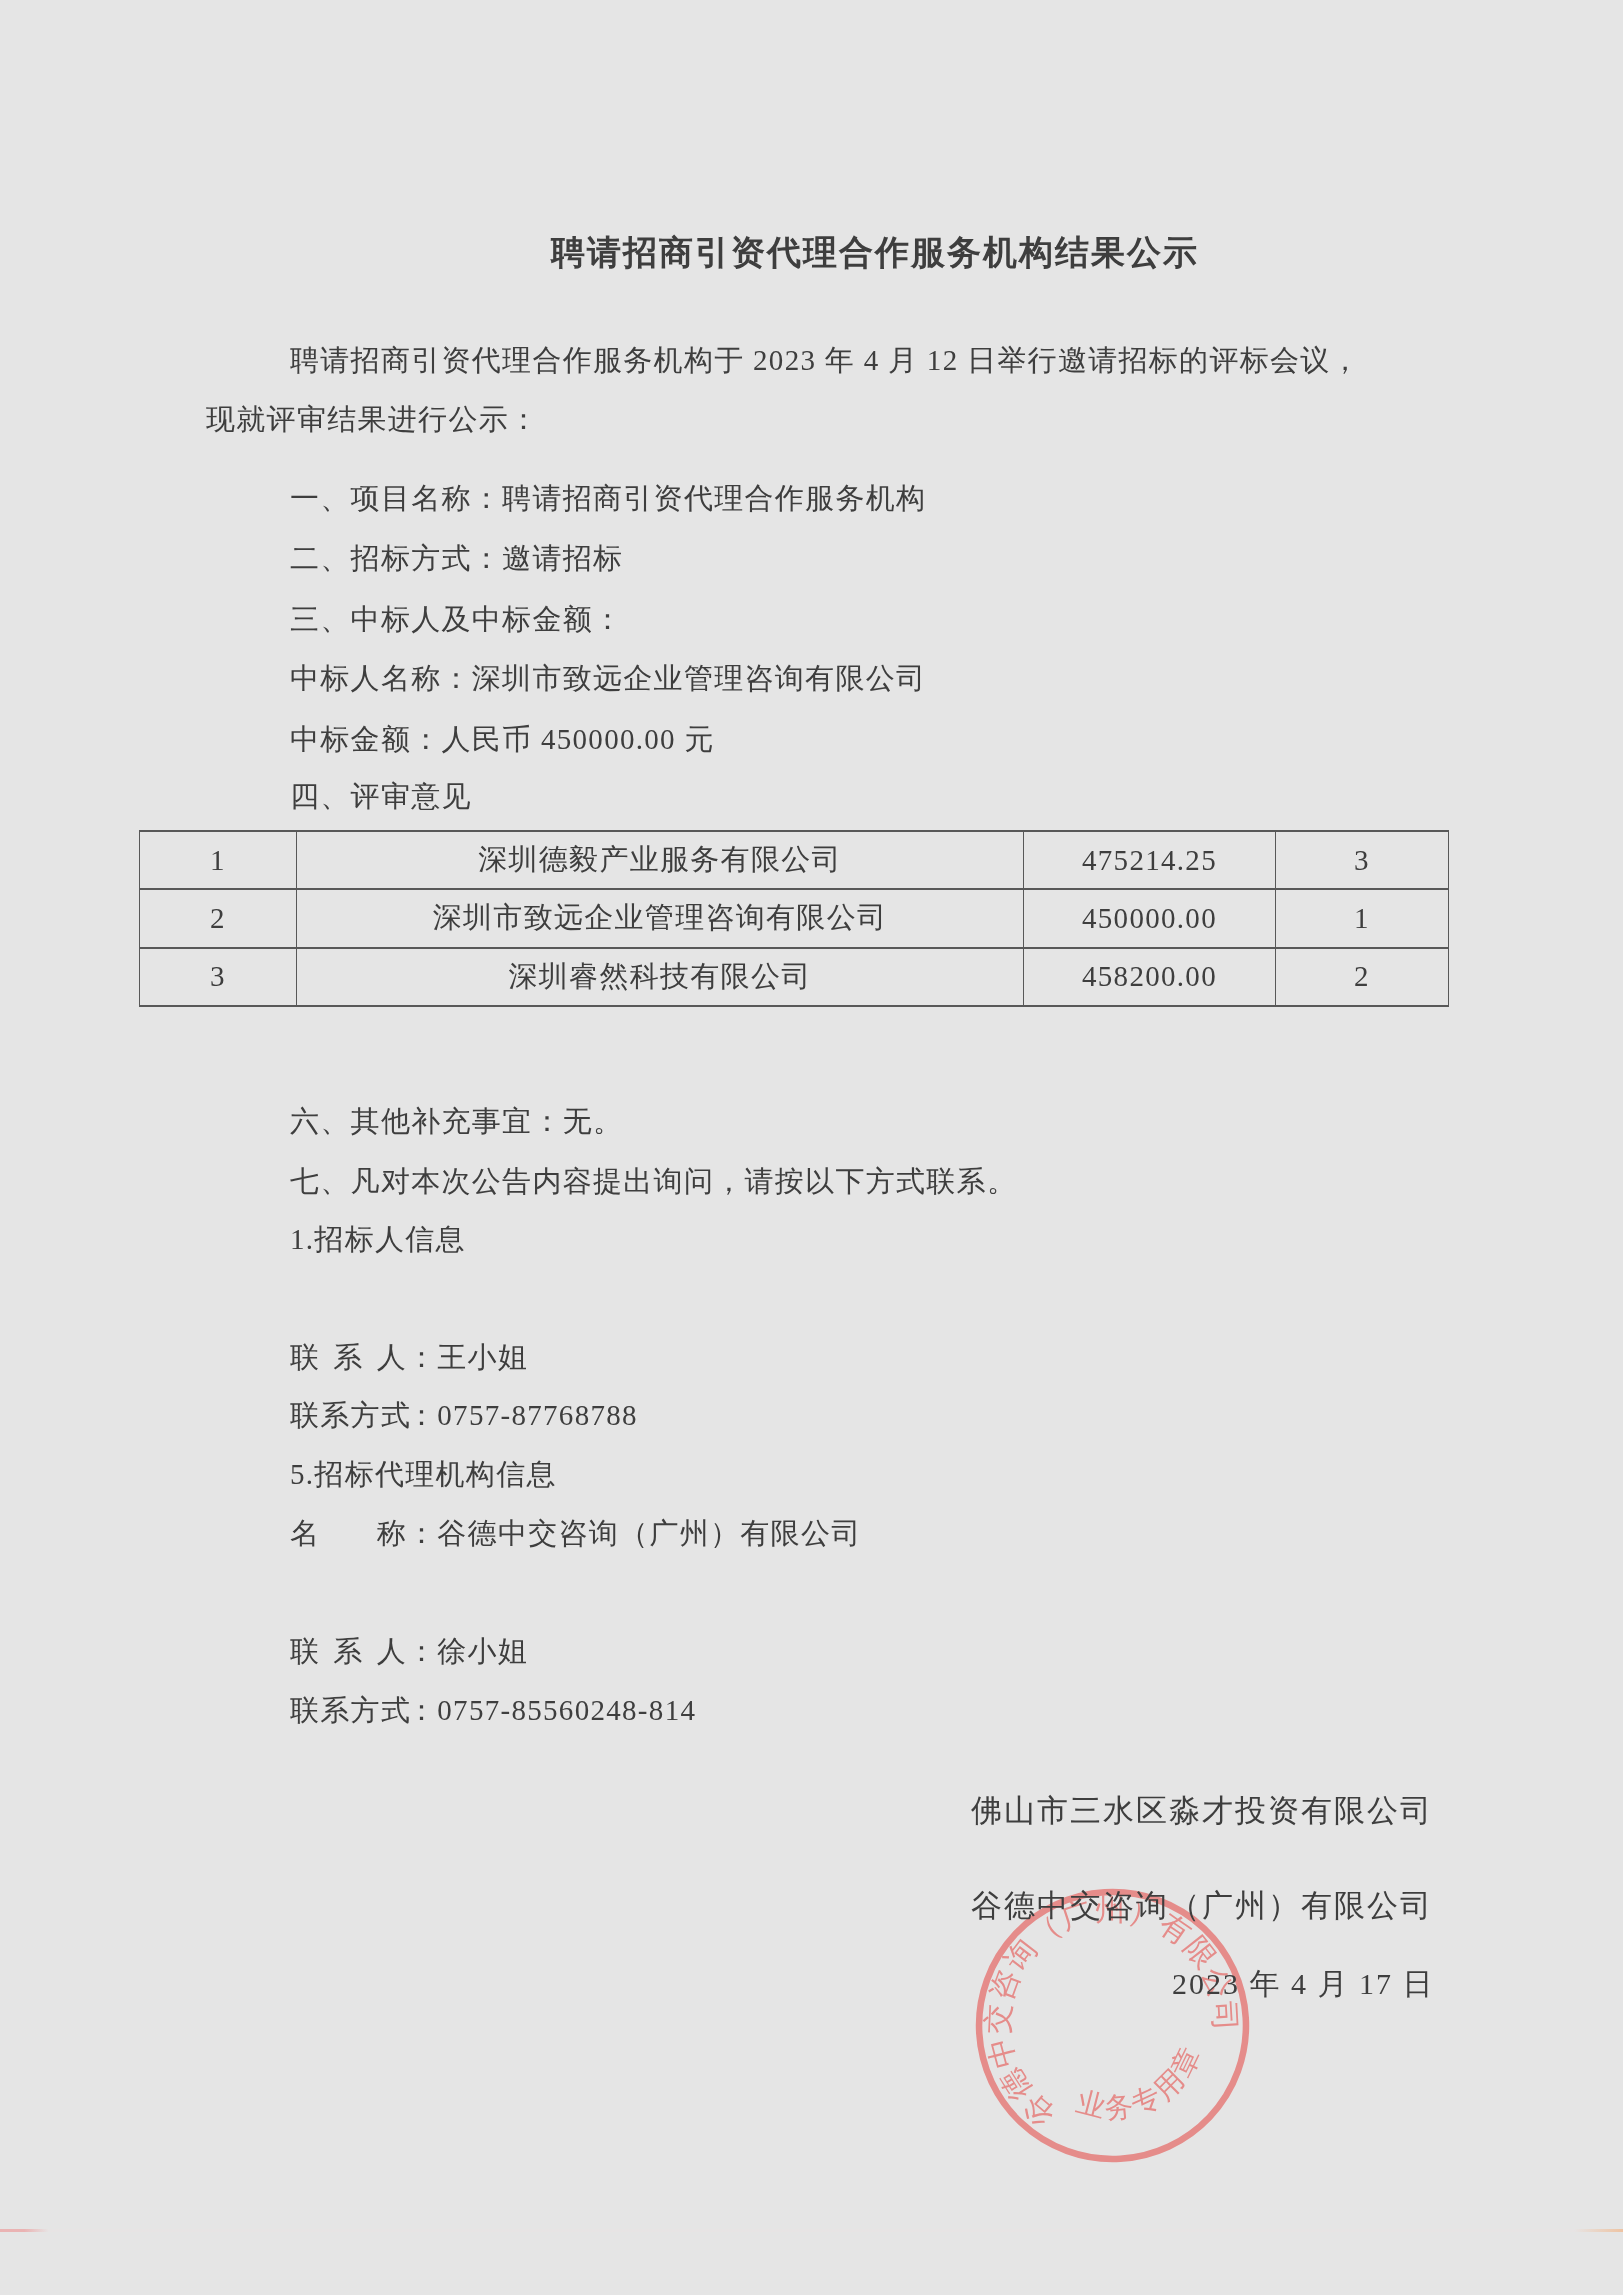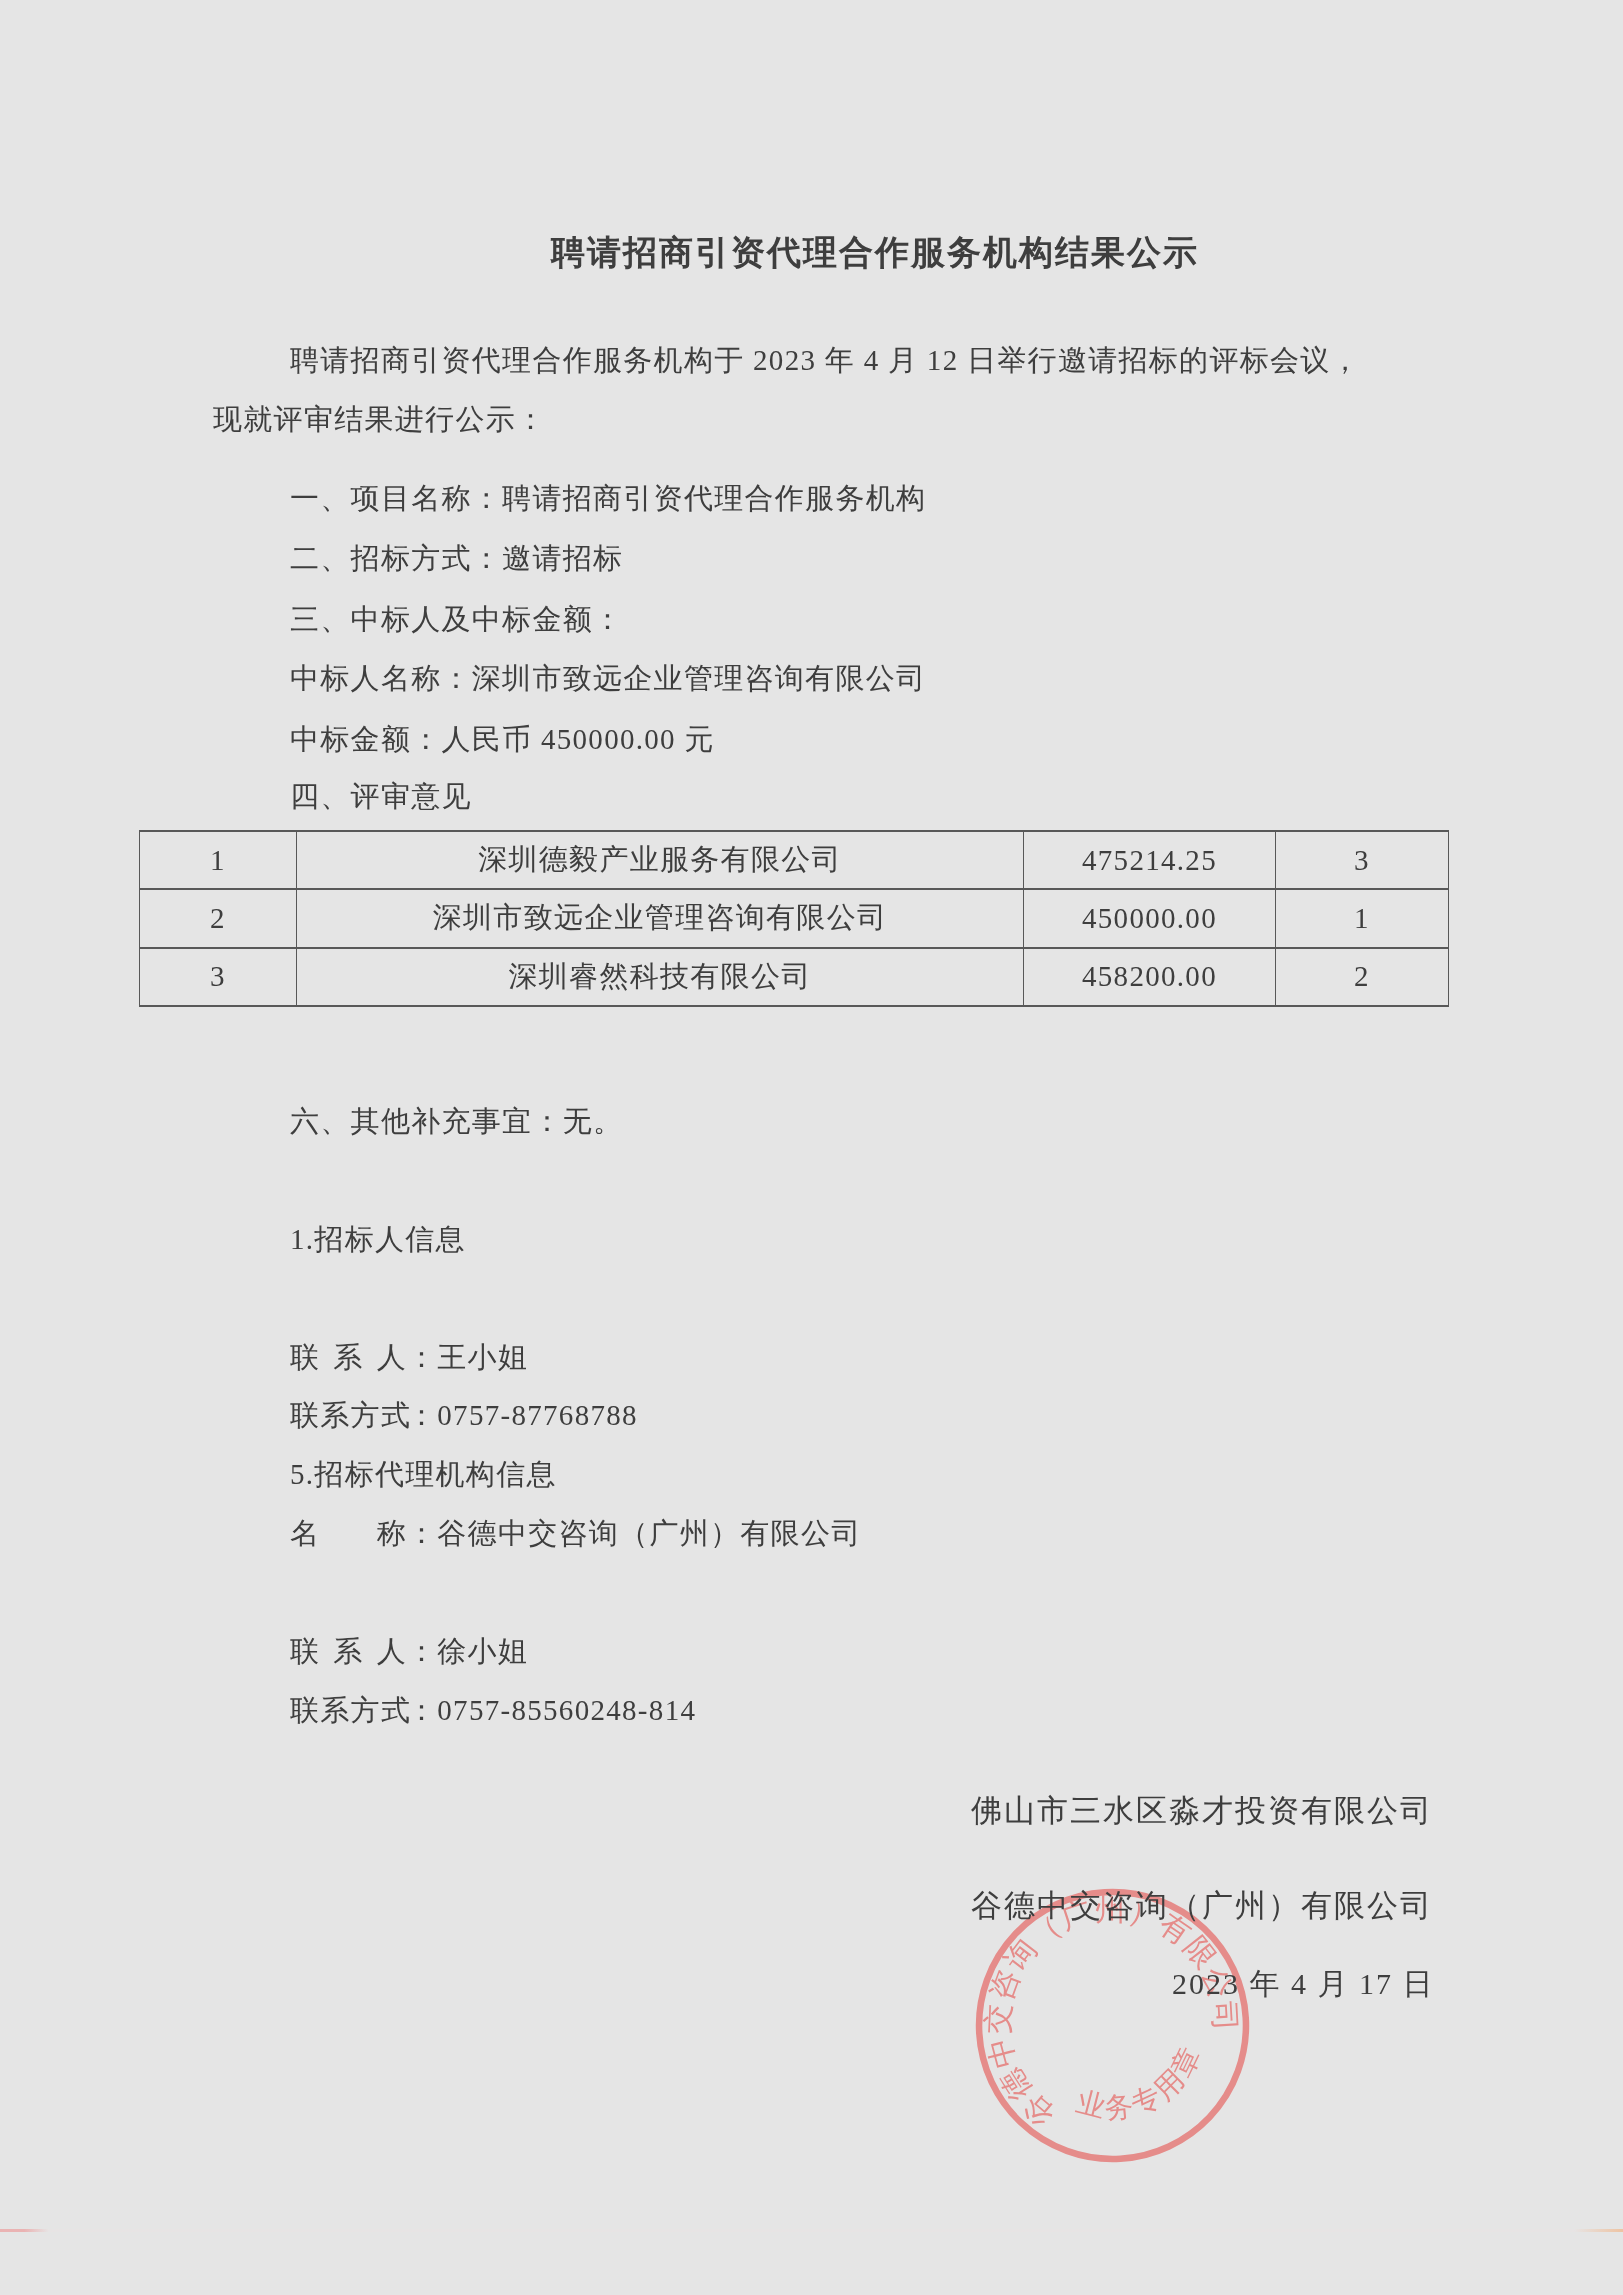--- a/index.html
+++ b/index.html
@@ -92,7 +92,7 @@
   <div class="title">聘请招商引资代理合作服务机构结果公示</div>
 
   <div class="line" style="top:344px;left:290px;">聘请招商引资代理合作服务机构于 2023 年 4 月 12 日举行邀请招标的评标会议，</div>
-  <div class="line" style="top:403px;left:213px;">现就评审结果进行公示：</div>
+  <div class="line" style="top:403px;left:206px;">现就评审结果进行公示：</div>
 
   <div class="line" style="top:482px;left:290px;font-family:Liberation Serif, serif;">一、项目名称：聘请招商引资代理合作服务机构</div>
   <div class="line" style="top:542px;left:290px;">二、招标方式：邀请招标</div>

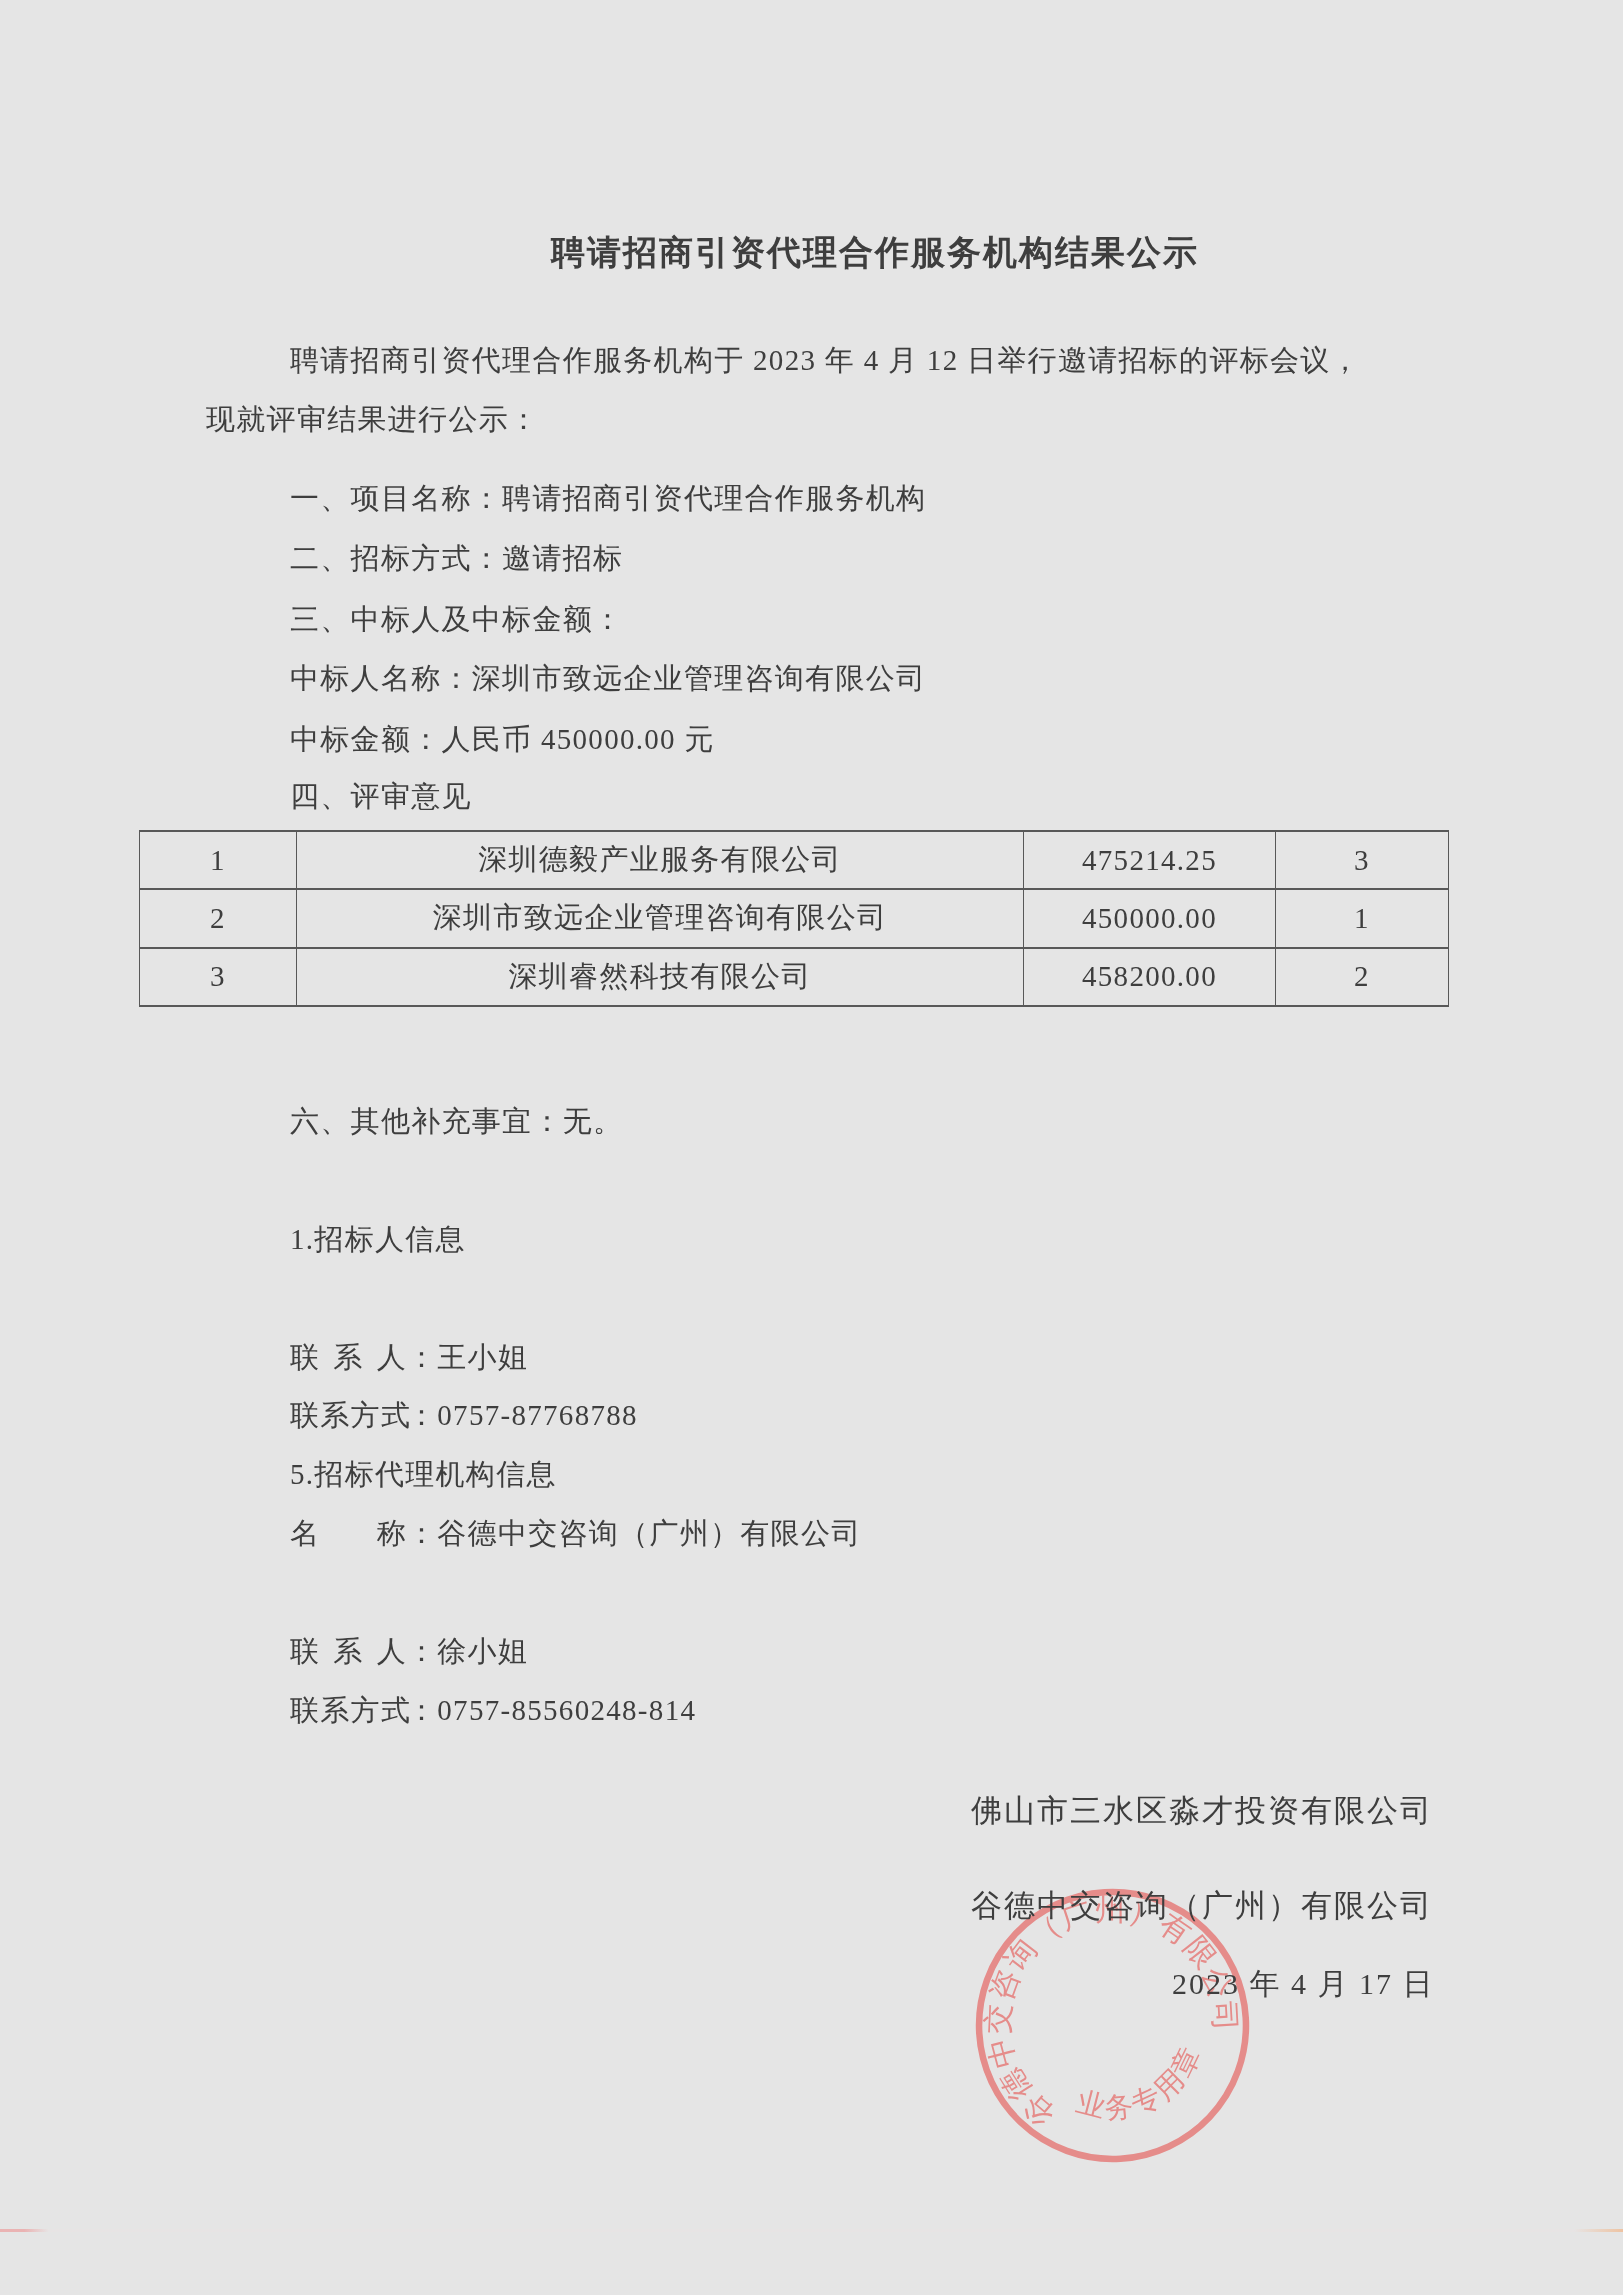--- a/index.html
+++ b/index.html
@@ -131,6 +131,7 @@
     </table>
 
   <div class="line" style="top:1105px;left:290px;">六、其他补充事宜：无。</div>
+  <div class="line" style="top:1165px;left:290px;">七、凡对本次公告内容提出询问，请按以下方式联系。</div>
 
   <div class="line" style="top:1223px;left:290px;">1.招标人信息</div>
   <div class="line" style="top:1341px;left:290px;"><span class="lbl">联系人</span><span>：</span><span>王小姐</span></div>

